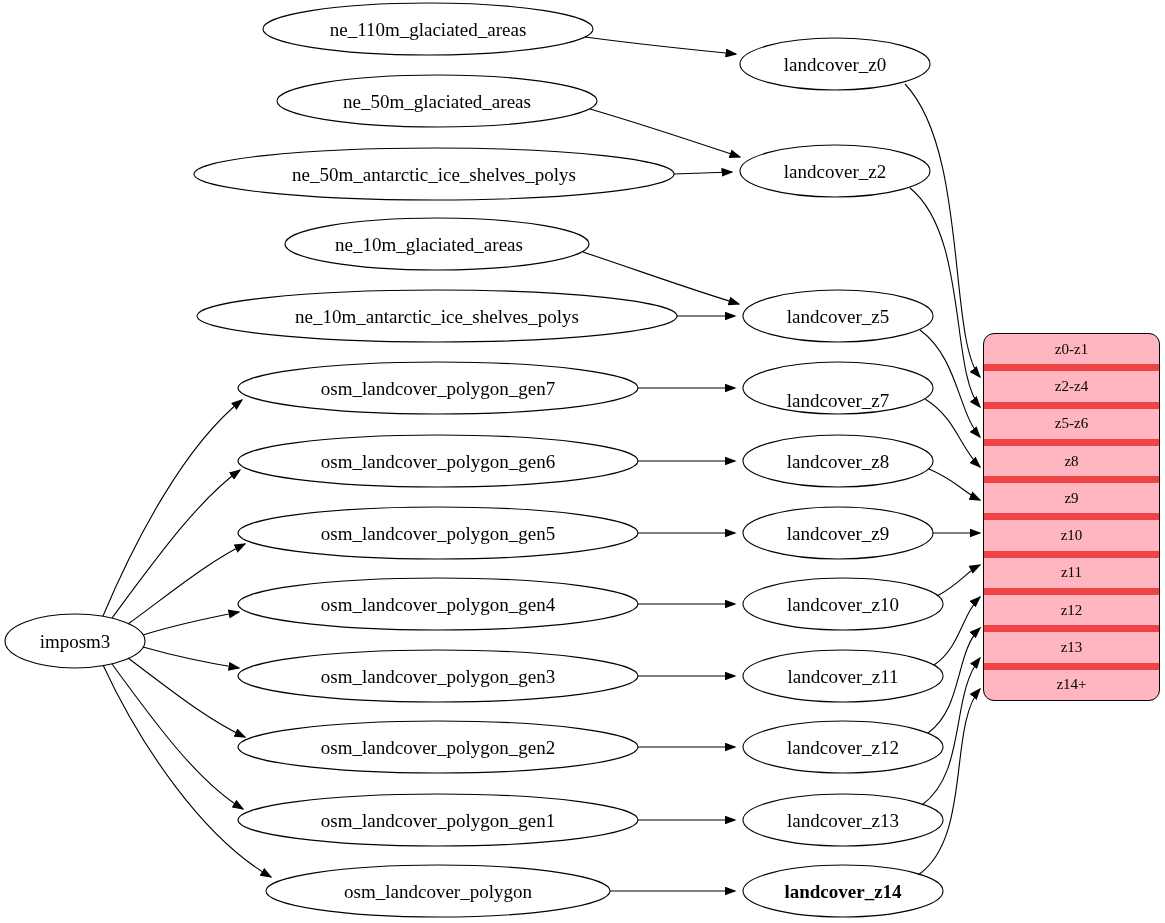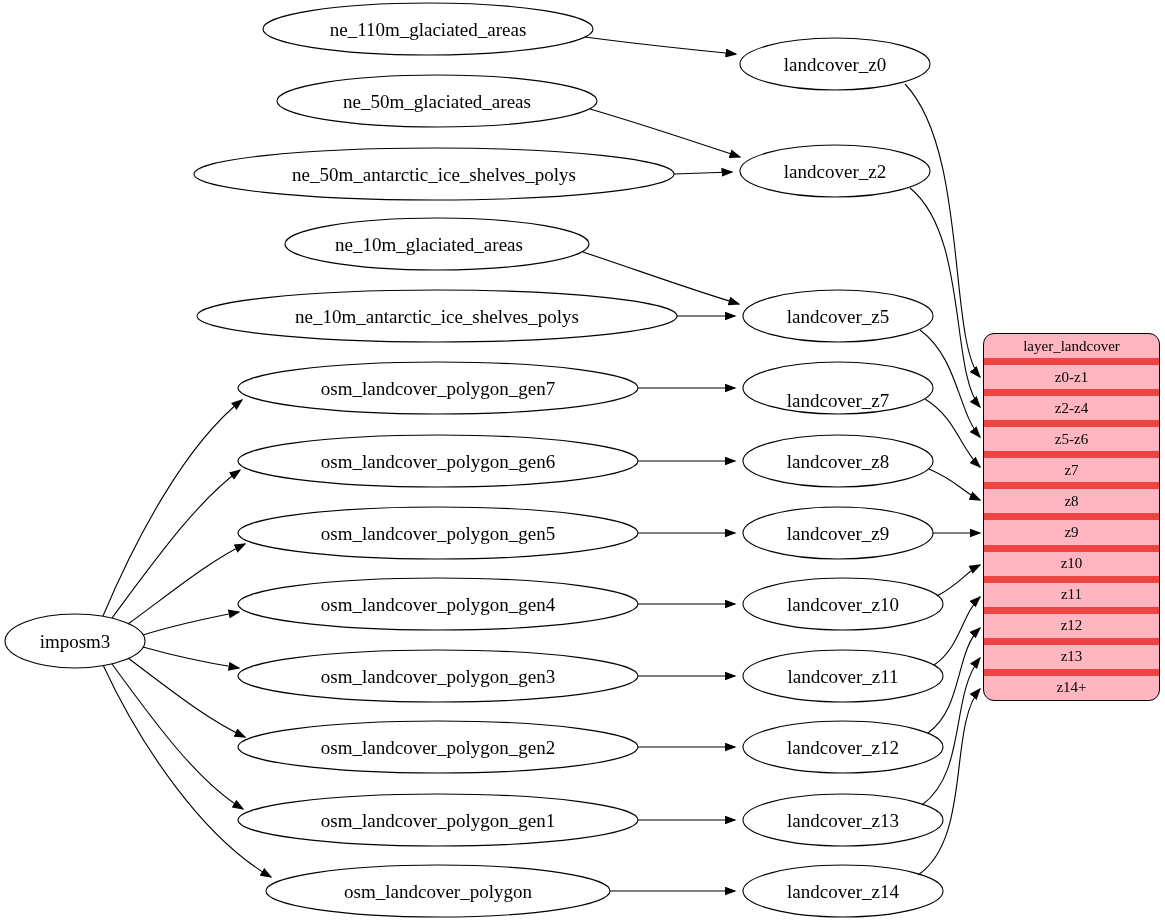--- a/index.html
+++ b/index.html
@@ -178,7 +178,6 @@
   <div class="node-label" style="left:843px; top:891px;">landcover_z14</div>
 
   <div class="record-table">
-    <div class="record-row">layer_landcover</div>
     <div class="record-row">z0-z1</div>
     <div class="record-row">z2-z4</div>
     <div class="record-row">z5-z6</div>

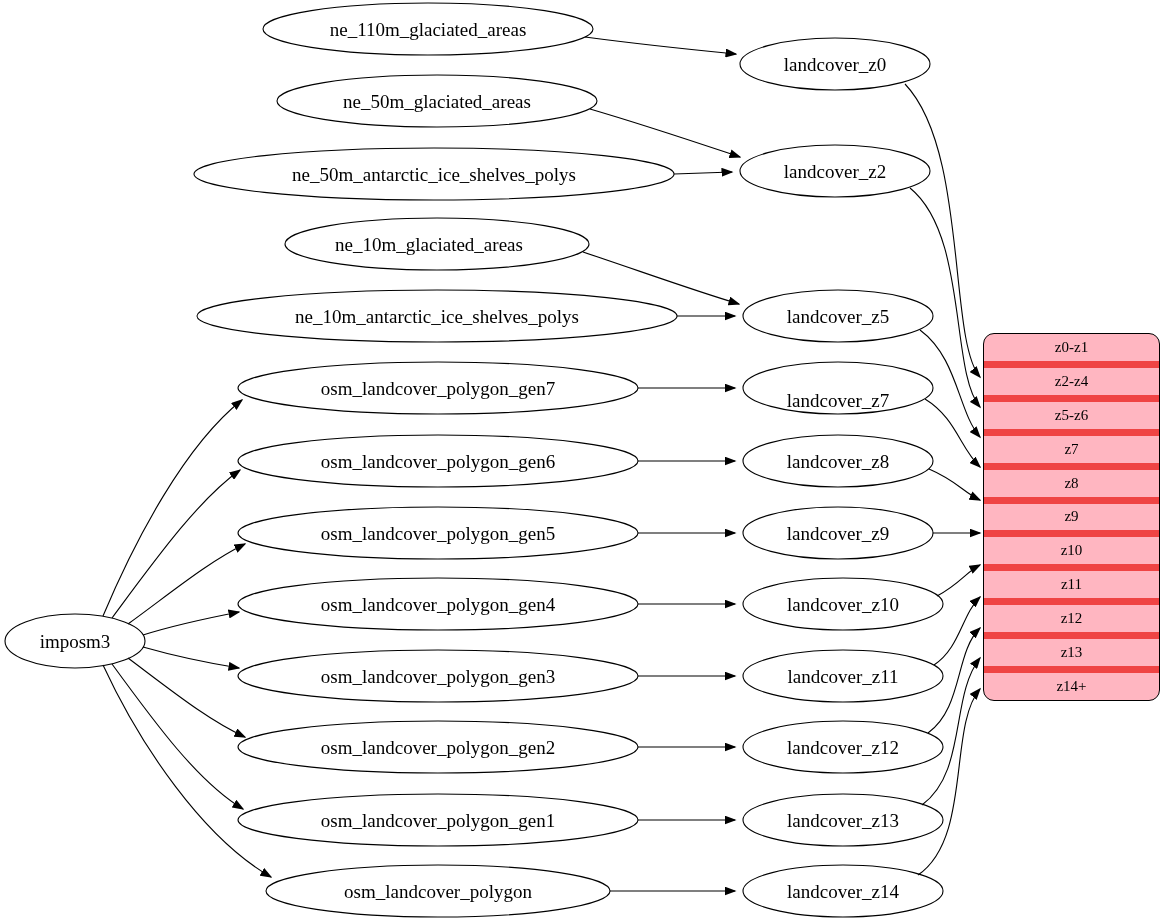--- a/index.html
+++ b/index.html
@@ -181,7 +181,6 @@
     <div class="record-row">z0-z1</div>
     <div class="record-row">z2-z4</div>
     <div class="record-row">z5-z6</div>
-    <div class="record-row">z7</div>
     <div class="record-row">z8</div>
     <div class="record-row">z9</div>
     <div class="record-row">z10</div>

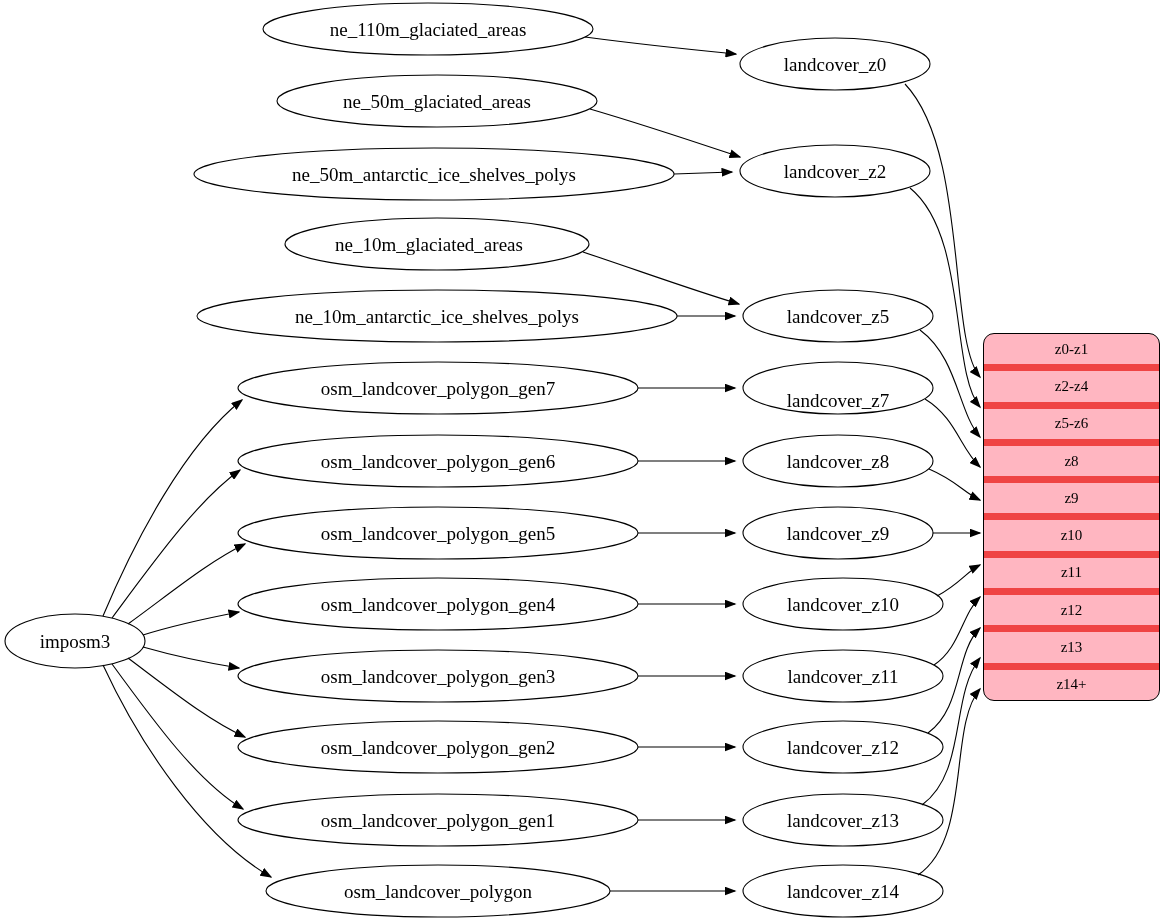--- a/index.html
+++ b/index.html
@@ -175,7 +175,7 @@
   <div class="node-label" style="left:843px; top:676px;">landcover_z11</div>
   <div class="node-label" style="left:843px; top:747px;">landcover_z12</div>
   <div class="node-label" style="left:843px; top:820px;">landcover_z13</div>
-  <div class="node-label" style="left:843px; top:891px;">landcover_z14</div>
+  <div class="node-label" style="left:843px; top:891px;font-weight:bold;">landcover_z14</div>
 
   <div class="record-table">
     <div class="record-row">z0-z1</div>

